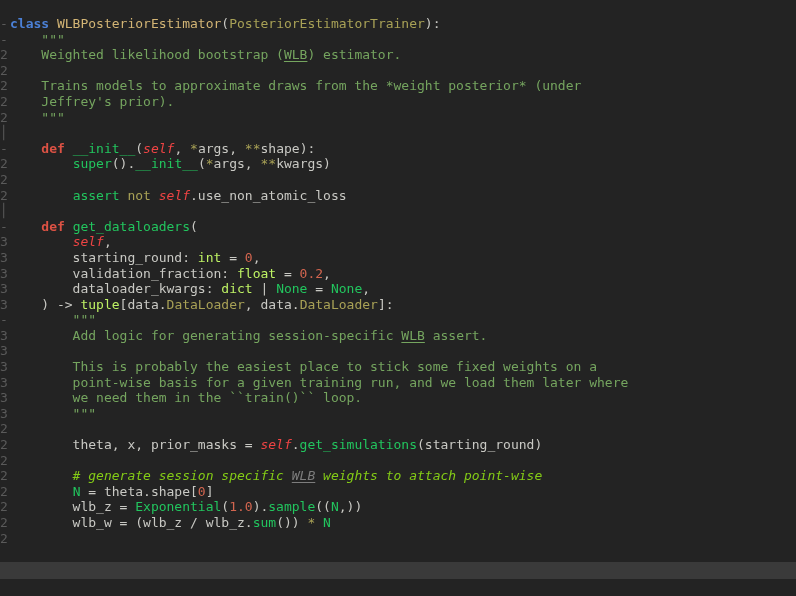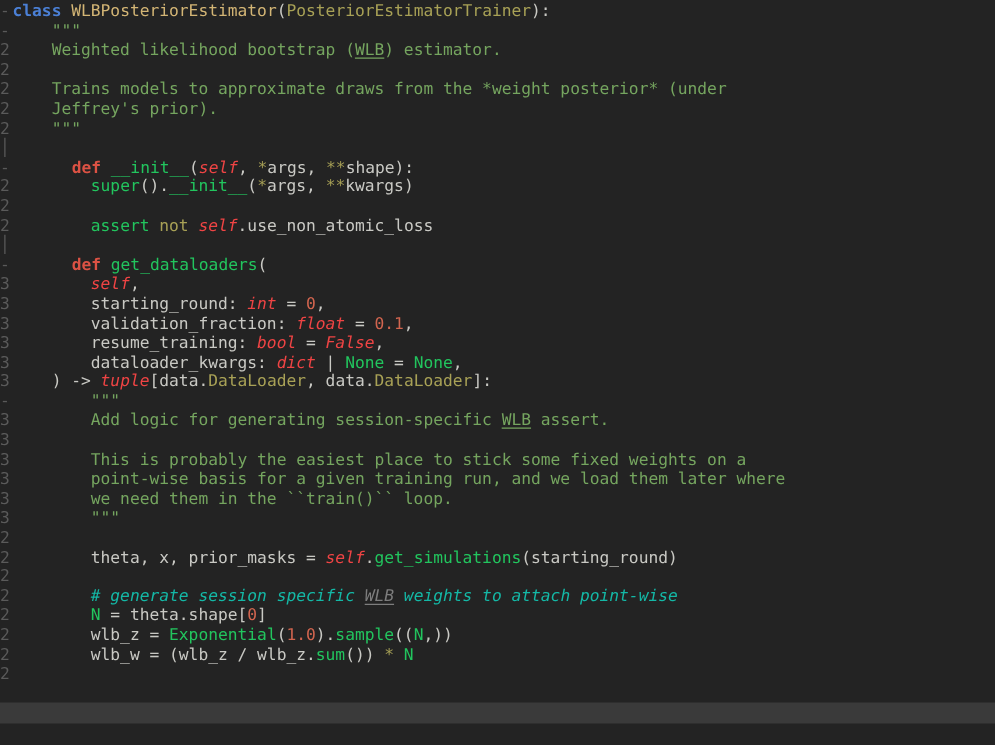--- a/index.html
+++ b/index.html
@@ -11,7 +11,7 @@
     position:relative;
   }
   .editor {
-    position:absolute; top:2px; left:0; width:796px; height:562px;
+    position:absolute; top:16px; left:0; width:796px; height:562px;
     overflow:hidden;
     font-size:13px; line-height:15.6px;
   }

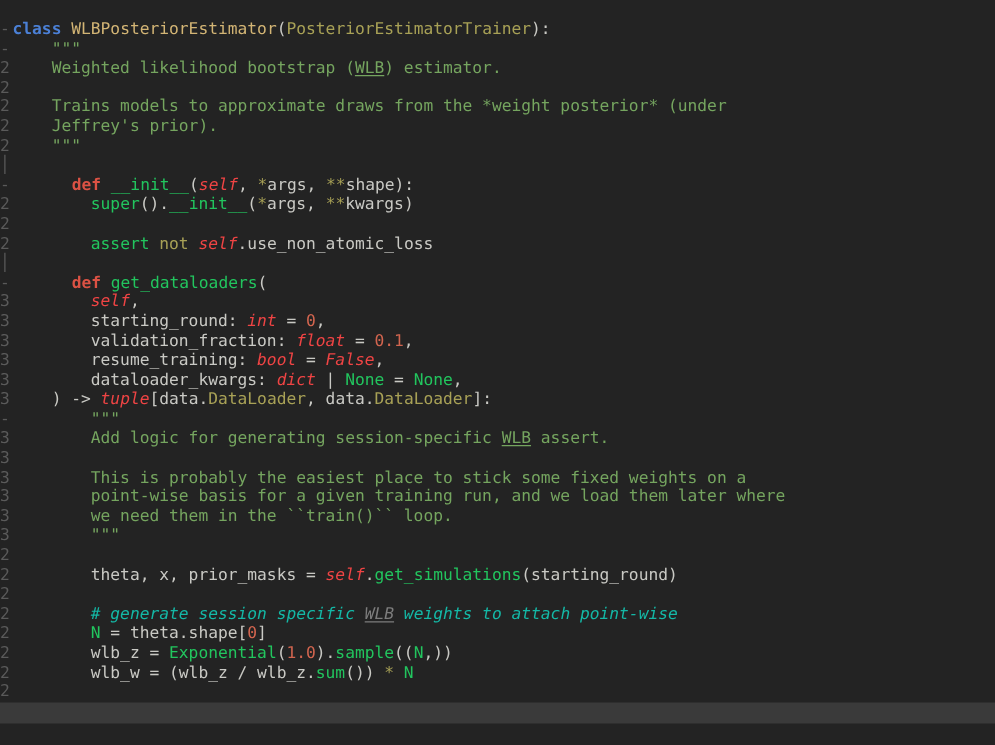--- a/index.html
+++ b/index.html
@@ -22,7 +22,7 @@
   }
   .s-fg   { color:#c9c9c4; }
   .s-kwc  { color:#4b80d6; font-weight:bold; }
-  .s-kwd  { color:#dc5244; font-weight:bold;margin-left:16px; }
+  .s-kwd  { color:#dc5244; font-weight:bold; }
   .s-cls  { color:#d3b575; }
   .s-sup  { color:#a8a156; }
   .s-op   { color:#a8a156; }

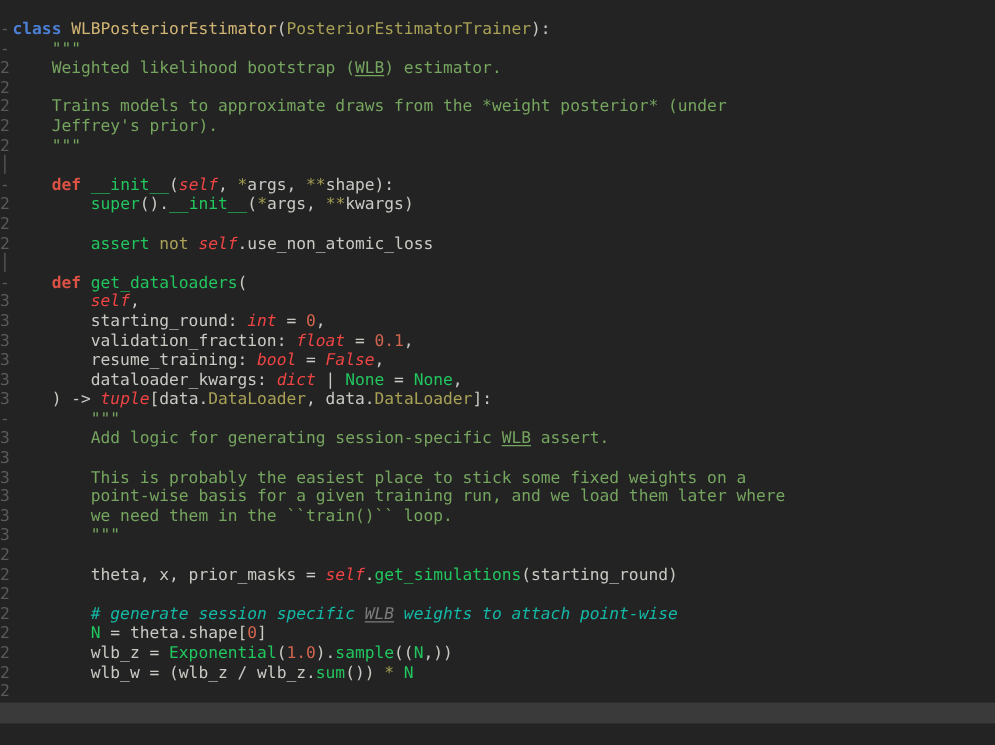--- a/index.html
+++ b/index.html
@@ -31,7 +31,7 @@
   .s-grnu { color:#75a55f; text-decoration:underline; text-underline-offset:2px; }
   .s-com  { color:#14b8a6; font-style:italic;margin-top:15px; }
   .s-comu { color:#7d7d7d; font-style:italic; text-decoration:underline; text-underline-offset:2px; }
-  .s-typ  { color:#ef4444;font-style:italic; }
+  .s-typ  { color:#bef264; }
   .s-num  { color:#d2654f; }
   .s-slf  { color:#ef4444; font-style:italic; }
   .statusbar {

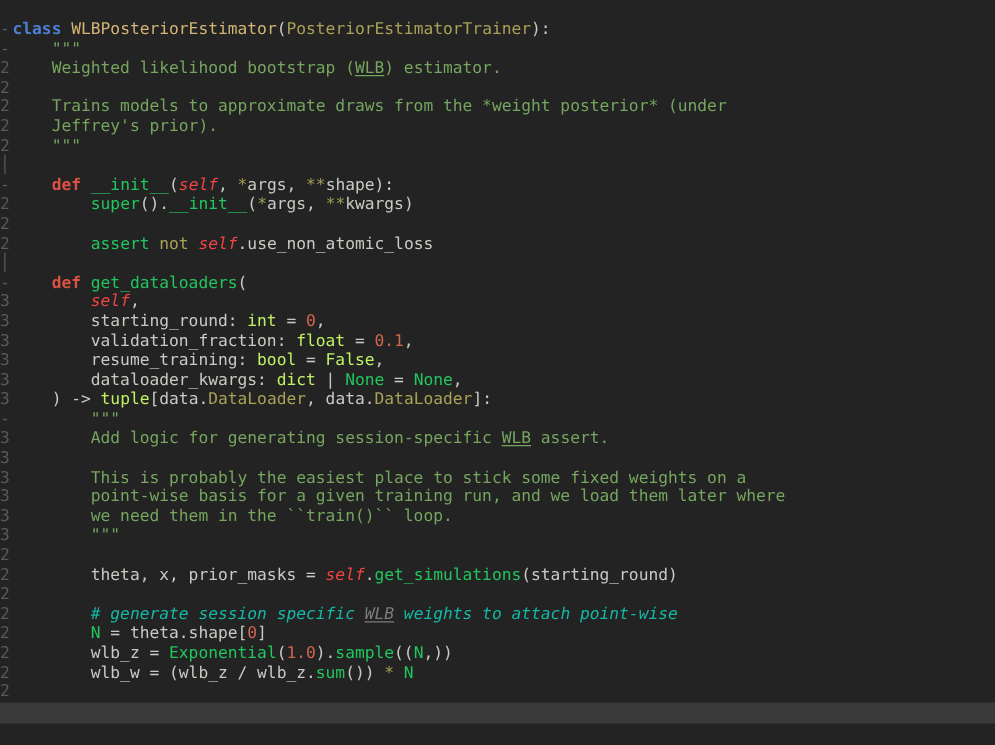--- a/index.html
+++ b/index.html
@@ -66,7 +66,7 @@
     <div class="row"><span class="gutter">-</span><span class="s-fg">    </span><span class="s-kwd">def</span><span class="s-fg"> </span><span class="s-blue">get_dataloaders</span><span class="s-fg">(</span></div>
     <div class="row"><span class="gutter">3</span><span class="s-fg">        </span><span class="s-slf">self</span><span class="s-fg">,</span></div>
     <div class="row"><span class="gutter">3</span><span class="s-fg">        starting_round: </span><span class="s-typ">int</span><span class="s-fg"> = </span><span class="s-num">0</span><span class="s-fg">,</span></div>
-    <div class="row"><span class="gutter">3</span><span class="s-fg">        validation_fraction: </span><span class="s-typ">float</span><span class="s-fg"> = </span><span class="s-num">0.1</span><span class="s-fg">,</span></div>
+    <div class="row"><span class="gutter">3</span><span class="s-fg">        validation_fraction: </span><span class="s-typ">float</span><span class="s-fg"> = </span><span class="s-num">0.2</span><span class="s-fg">,</span></div>
     <div class="row"><span class="gutter">3</span><span class="s-fg">        resume_training: </span><span class="s-typ">bool</span><span class="s-fg"> = </span><span class="s-typ">False</span><span class="s-fg">,</span></div>
     <div class="row"><span class="gutter">3</span><span class="s-fg">        dataloader_kwargs: </span><span class="s-typ">dict</span><span class="s-fg"> | </span><span class="s-blue">None</span><span class="s-fg"> = </span><span class="s-blue">None</span><span class="s-fg">,</span></div>
     <div class="row"><span class="gutter">3</span><span class="s-fg">    ) -&gt; </span><span class="s-typ">tuple</span><span class="s-fg">[data.</span><span class="s-sup">DataLoader</span><span class="s-fg">, data.</span><span class="s-sup">DataLoader</span><span class="s-fg">]:</span></div>

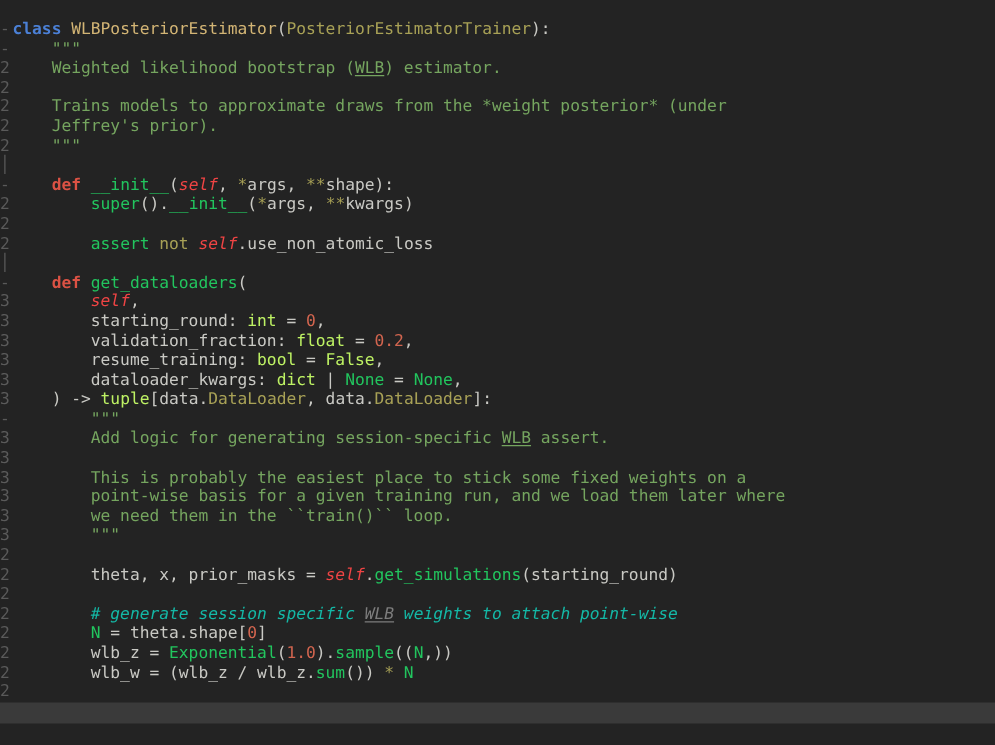--- a/index.html
+++ b/index.html
@@ -67,7 +67,6 @@
     <div class="row"><span class="gutter">3</span><span class="s-fg">        </span><span class="s-slf">self</span><span class="s-fg">,</span></div>
     <div class="row"><span class="gutter">3</span><span class="s-fg">        starting_round: </span><span class="s-typ">int</span><span class="s-fg"> = </span><span class="s-num">0</span><span class="s-fg">,</span></div>
     <div class="row"><span class="gutter">3</span><span class="s-fg">        validation_fraction: </span><span class="s-typ">float</span><span class="s-fg"> = </span><span class="s-num">0.2</span><span class="s-fg">,</span></div>
-    <div class="row"><span class="gutter">3</span><span class="s-fg">        resume_training: </span><span class="s-typ">bool</span><span class="s-fg"> = </span><span class="s-typ">False</span><span class="s-fg">,</span></div>
     <div class="row"><span class="gutter">3</span><span class="s-fg">        dataloader_kwargs: </span><span class="s-typ">dict</span><span class="s-fg"> | </span><span class="s-blue">None</span><span class="s-fg"> = </span><span class="s-blue">None</span><span class="s-fg">,</span></div>
     <div class="row"><span class="gutter">3</span><span class="s-fg">    ) -&gt; </span><span class="s-typ">tuple</span><span class="s-fg">[data.</span><span class="s-sup">DataLoader</span><span class="s-fg">, data.</span><span class="s-sup">DataLoader</span><span class="s-fg">]:</span></div>
     <div class="row"><span class="gutter">-</span><span class="s-grn">        """</span></div>

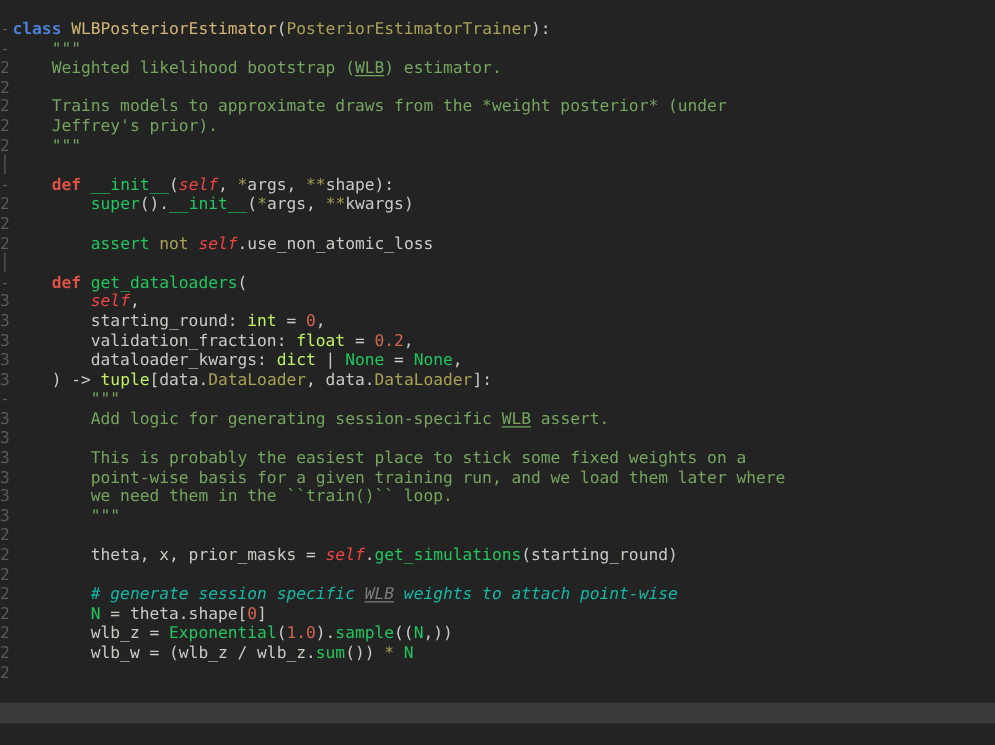--- a/index.html
+++ b/index.html
@@ -29,7 +29,7 @@
   .s-blue { color:#22c55e; }
   .s-grn  { color:#75a55f; }
   .s-grnu { color:#75a55f; text-decoration:underline; text-underline-offset:2px; }
-  .s-com  { color:#14b8a6; font-style:italic;margin-top:15px; }
+  .s-com  { color:#84cc16; font-style:italic;margin-top:15px; }
   .s-comu { color:#7d7d7d; font-style:italic; text-decoration:underline; text-underline-offset:2px; }
   .s-typ  { color:#bef264; }
   .s-num  { color:#d2654f; }

